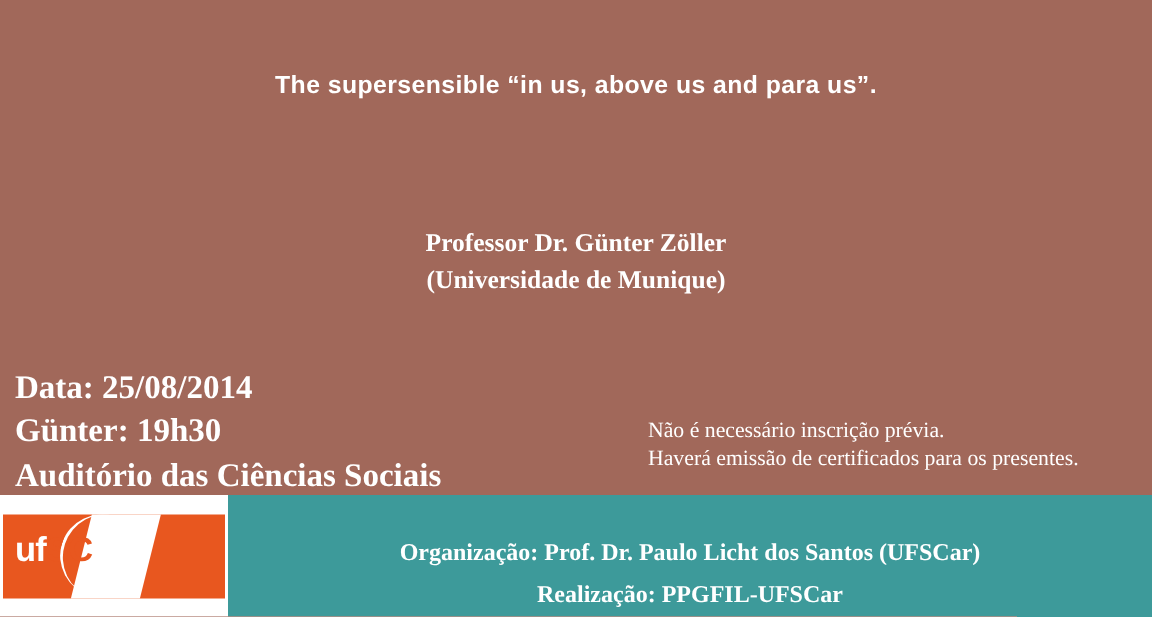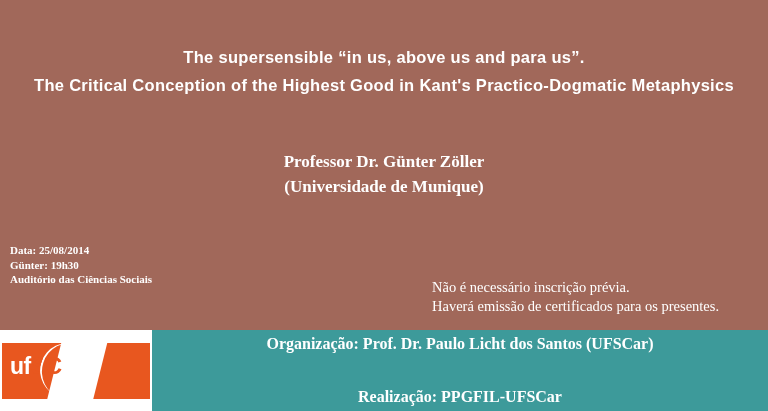--- a/index.html
+++ b/index.html
@@ -171,7 +171,6 @@
 
   <div class="title-block">
     <div class="title-line1">The supersensible  “in us, above us and para us”.</div>
-    <div class="title-line2">The Critical Conception of the Highest Good in Kant's Practico-Dogmatic Metaphysics</div>
   </div>
 
   <div class="speaker-block">

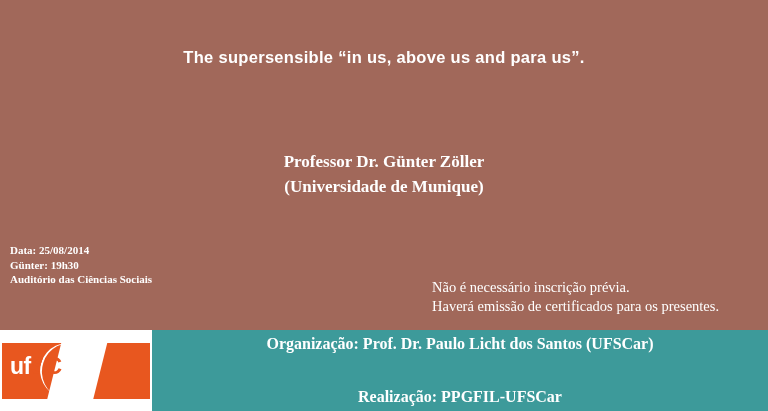--- a/index.html
+++ b/index.html
@@ -63,7 +63,7 @@
     color: #ffffff;
     font-family: "Liberation Serif", serif;
     font-weight: bold;
-    font-size: 11px;
+    font-size: 22px;
     line-height: 1.34;
   }
   .details-block .row {

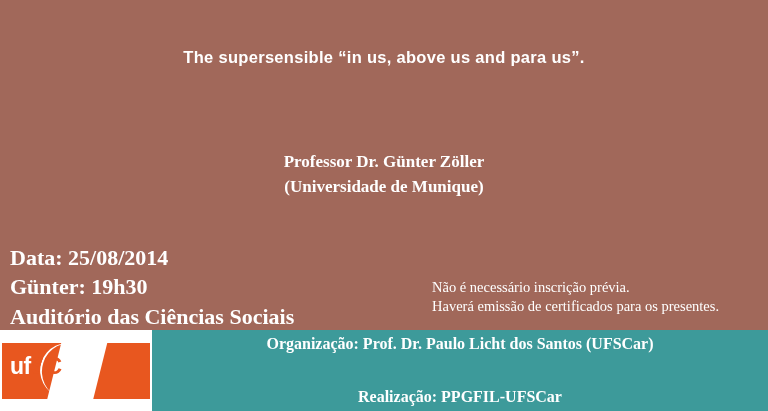--- a/index.html
+++ b/index.html
@@ -146,7 +146,7 @@
     display: flex;
     flex-direction: column;
     align-items: center;
-    justify-content: space-between;
+    justify-content: flex-end;
     font-family: "Liberation Serif", serif;
     font-weight: bold;
     font-size: 16px;

